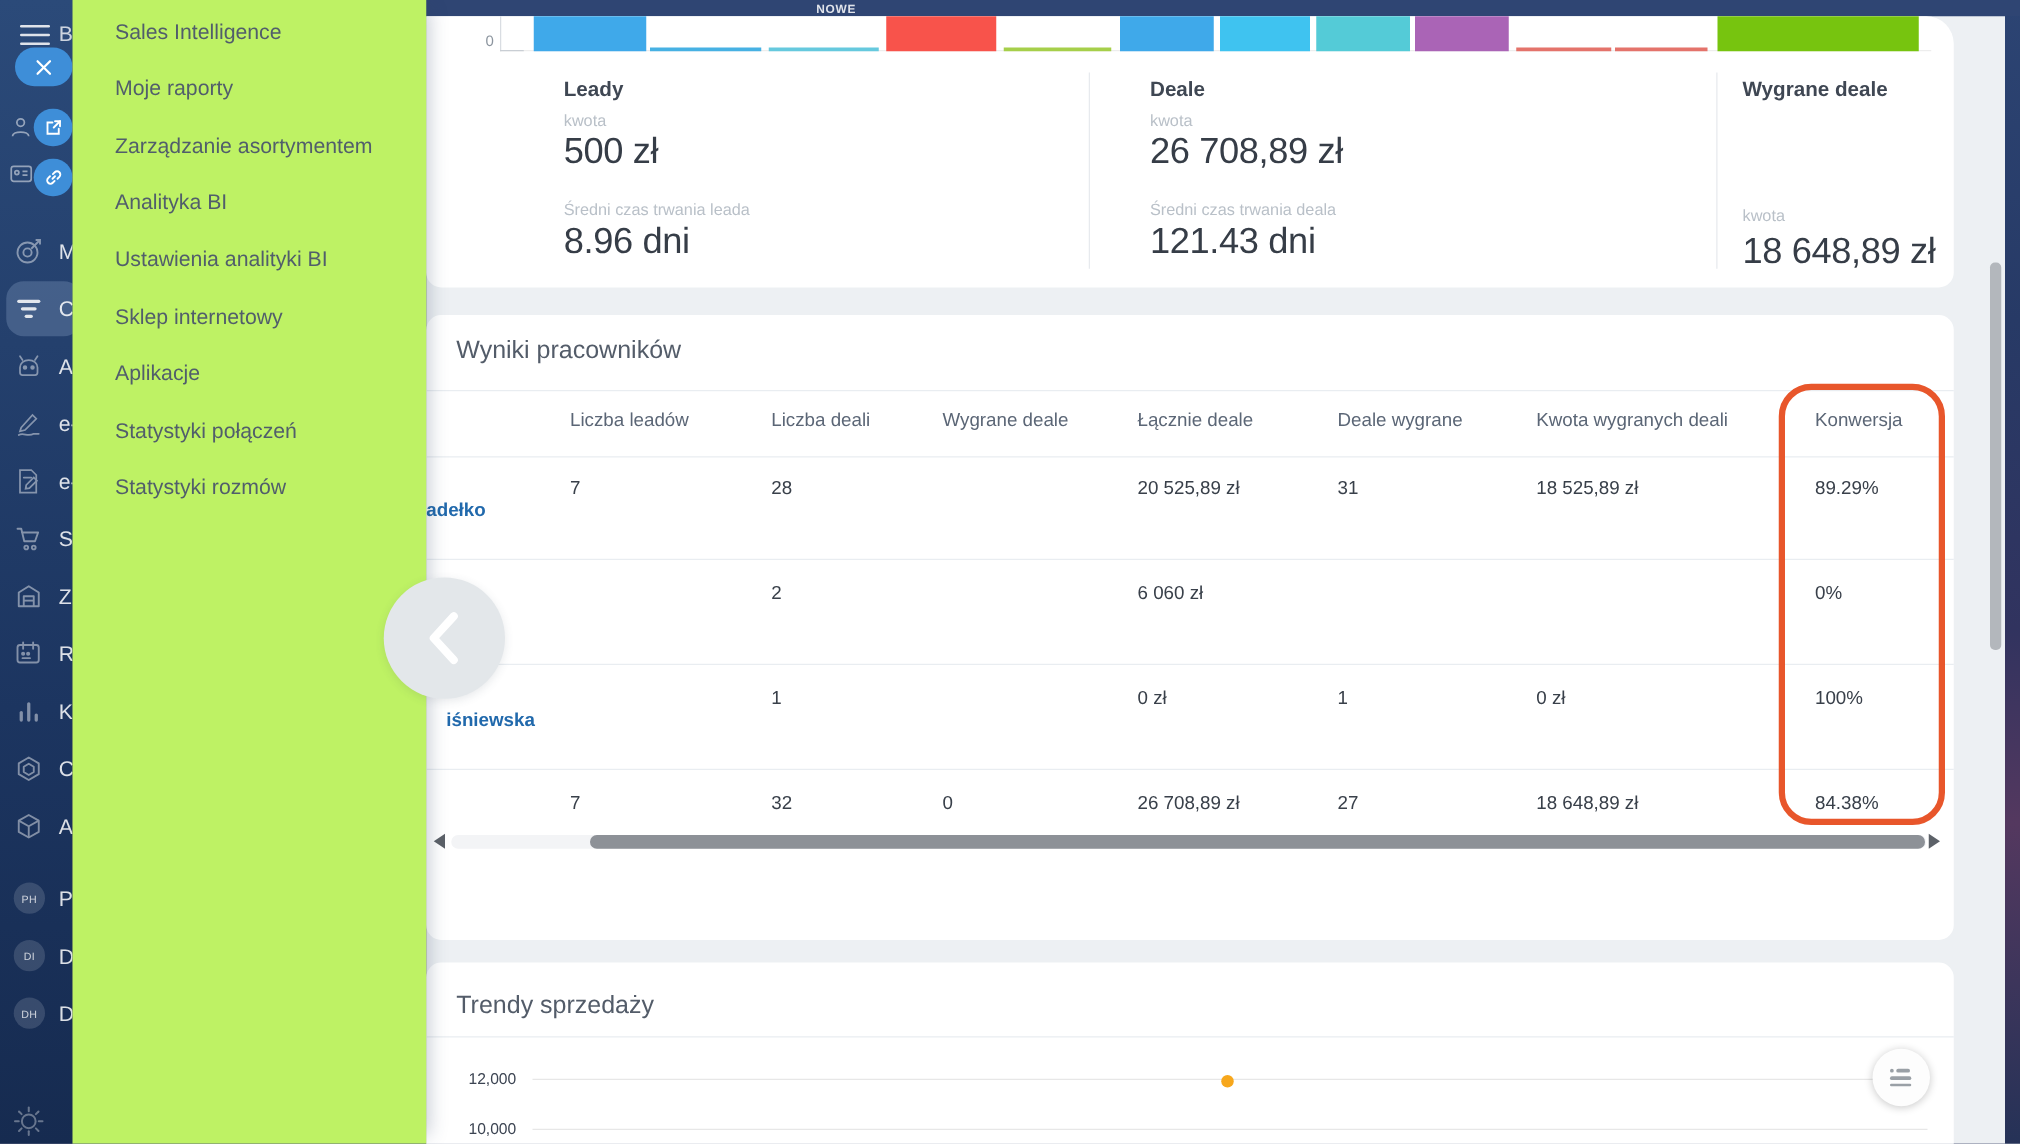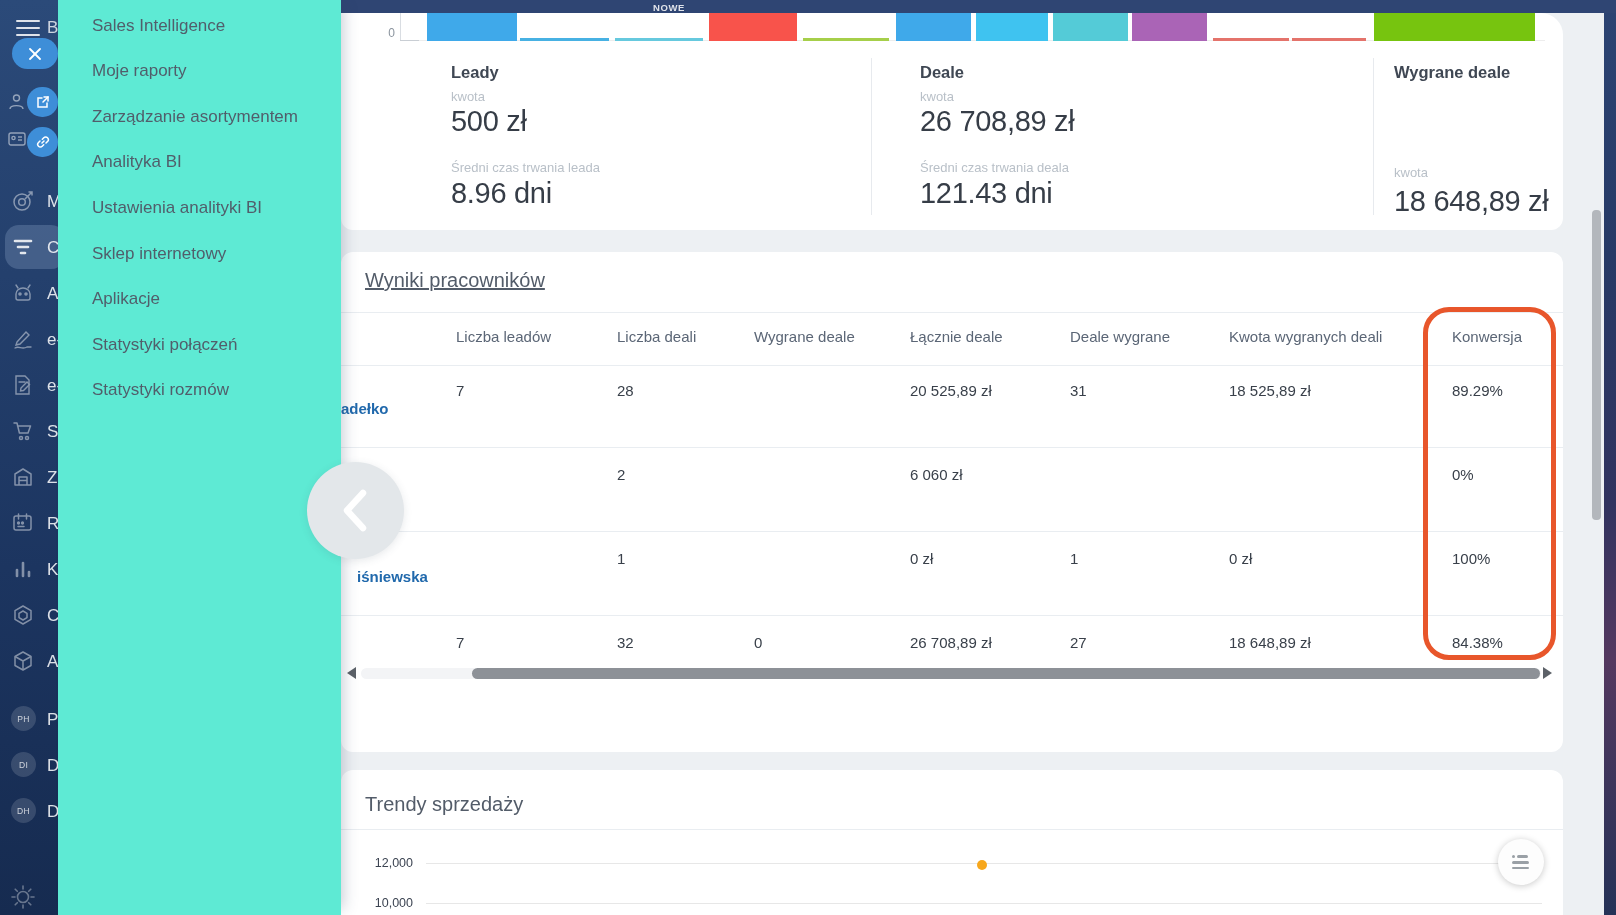--- a/index.html
+++ b/index.html
@@ -73,7 +73,7 @@
     display:flex; align-items:center; justify-content:center; letter-spacing:.3px; }
 
   
-  .flyout { position:absolute; left:58px; top:0; width:283px; height:915px; background:#5eead4;
+  .flyout { position:absolute; left:58px; top:0; width:283px; height:915px; background:#bef264;
     box-shadow:8px 0 14px -6px rgba(50,70,100,.28); z-index:20; }
   .fly-item { position:absolute; left:34px; height:24px; font-size:17px; color:#515e6b;
     white-space:nowrap; cursor:pointer; }

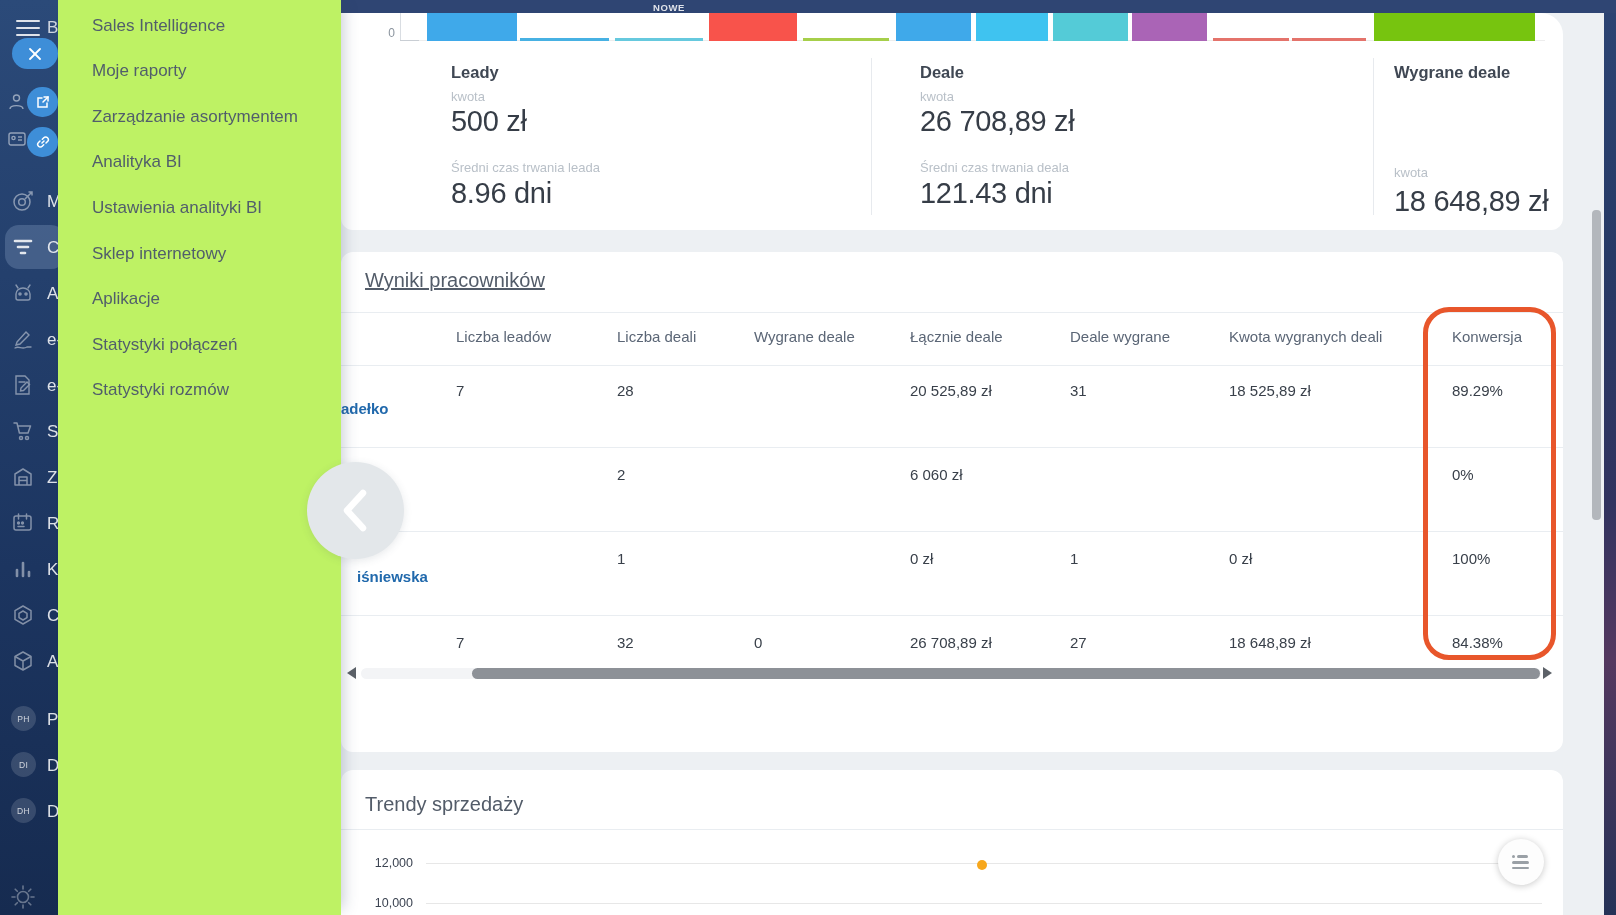--- a/index.html
+++ b/index.html
@@ -147,7 +147,7 @@
 </section>
 
 <section class="panel" id="panel-emp">
-  <div class="card-title" style="top:17px;text-decoration:underline;">Wyniki pracowników</div>
+  <div class="card-title" style="top:17px;">Wyniki pracowników</div>
   <div class="hline" style="top:60px;"></div>
 
   <div class="th" style="left:115px;">Liczba leadów</div>

